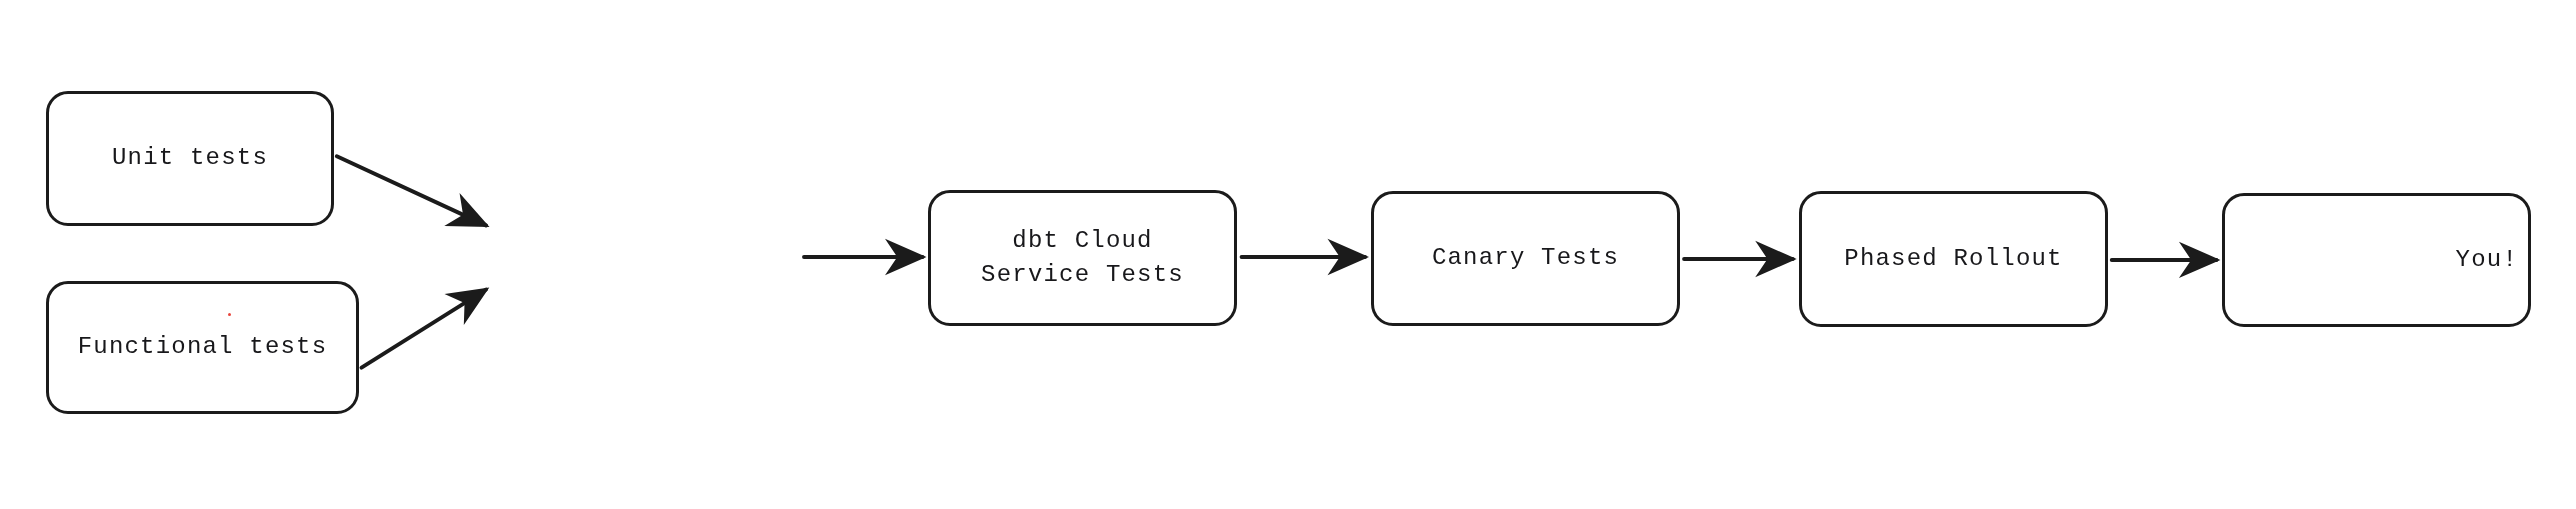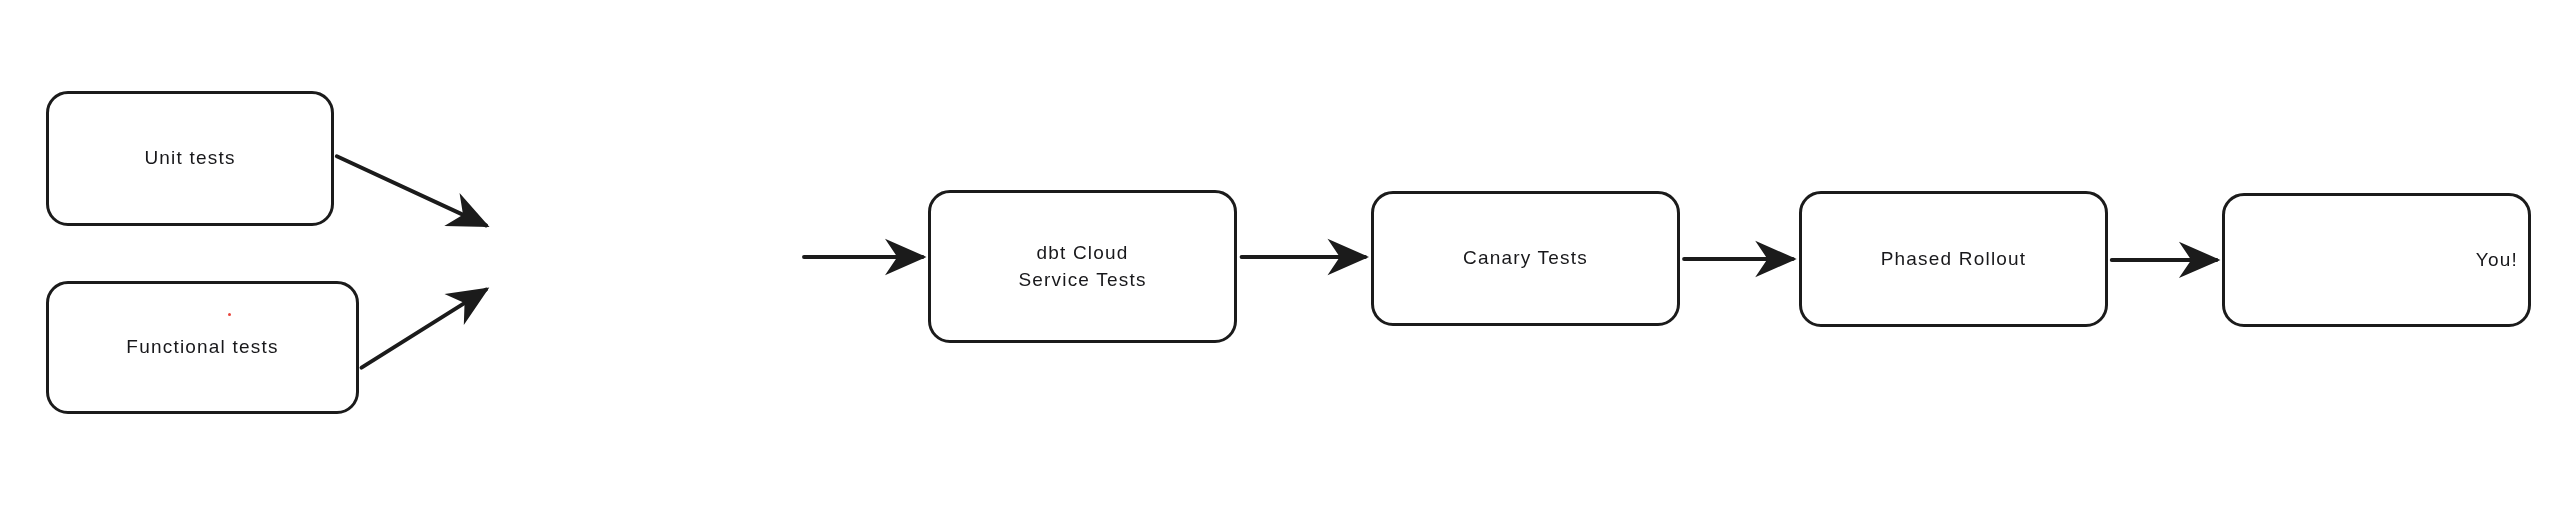--- a/index.html
+++ b/index.html
@@ -39,8 +39,8 @@
     z-index: 2;
   }
   .node-label {
-    font-family: Liberation Sans, sans-serif;
-    font-size: 19px;
+    font-family: Liberation Mono, monospace;
+    font-size: 24px;
     font-weight: 400;
     color: #18181b;
     letter-spacing: 1.2px;

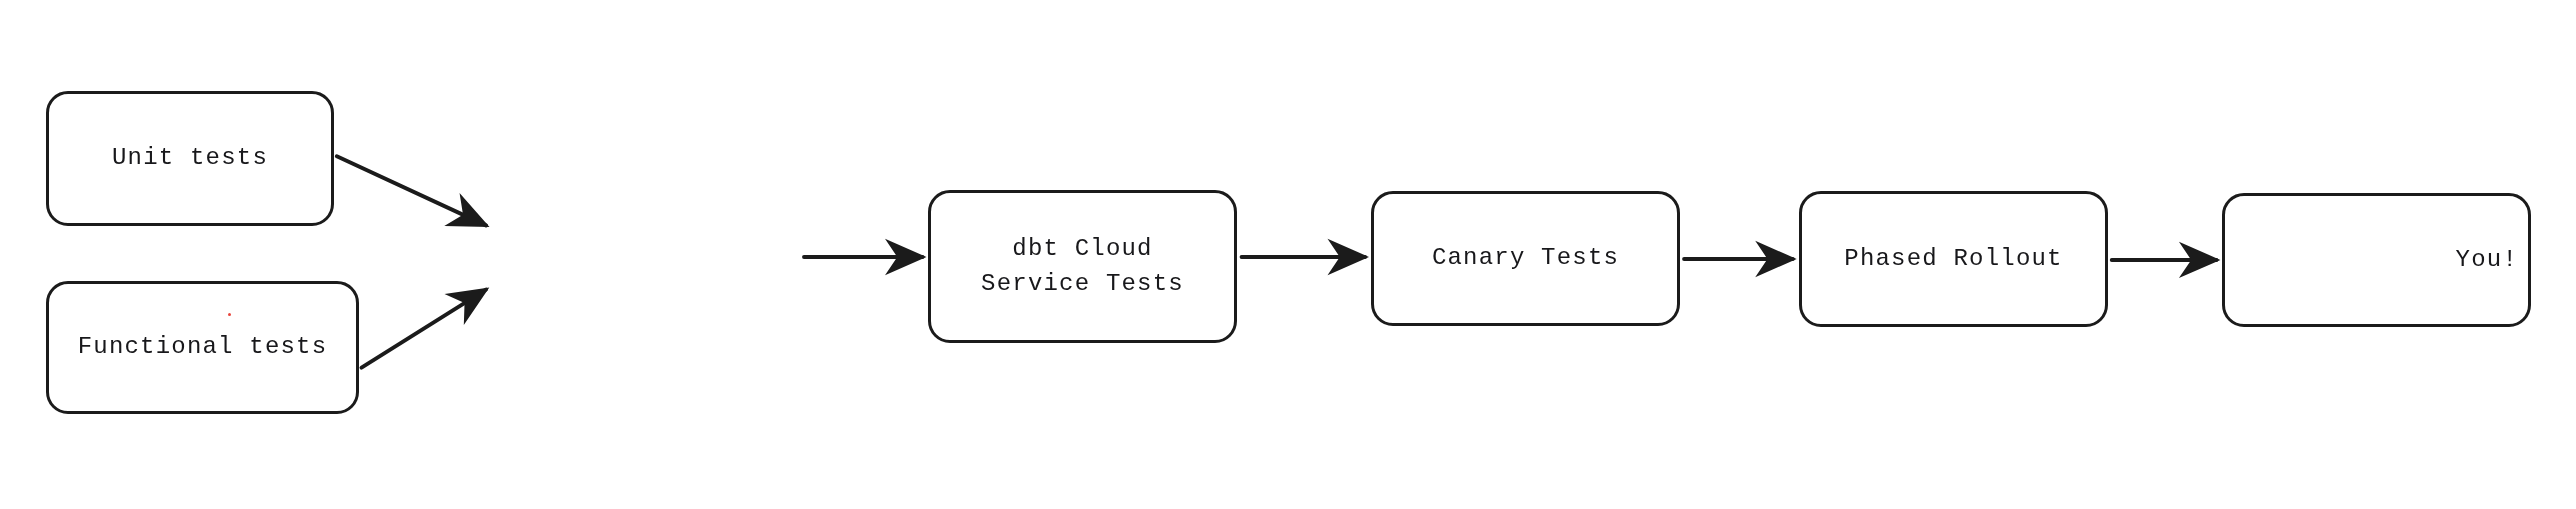--- a/index.html
+++ b/index.html
@@ -88,7 +88,7 @@
   </div>
 
 
-  <div class="node" style="left: 928px; top: 190px; width: 309px; height: 153px; border-color: rgb(27, 27, 27); align-items: center;">
+  <div class="node" style="left: 928px; top: 190px; width: 309px; height: 136px; border-color: rgb(27, 27, 27); align-items: center;">
     <span class="node-label" style="color: rgb(24, 24, 27);">dbt Cloud
 Service Tests</span>
   </div>

